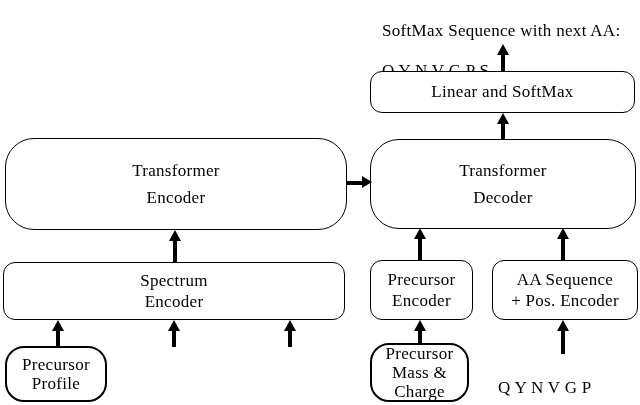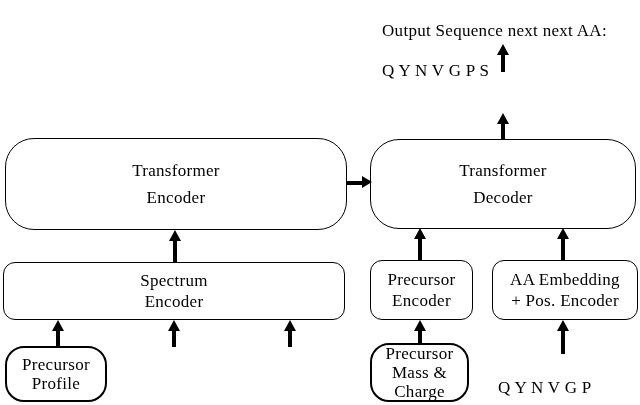--- a/index.html
+++ b/index.html
@@ -64,7 +64,7 @@
 <div id="figure">
 
   <div class="text-block" id="output-text">
-    <div>Output Sequence next next AA:</div>
+    <div>SoftMax Sequence with next AA:</div>
     <div>Q Y N V G P S</div>
   </div>
 

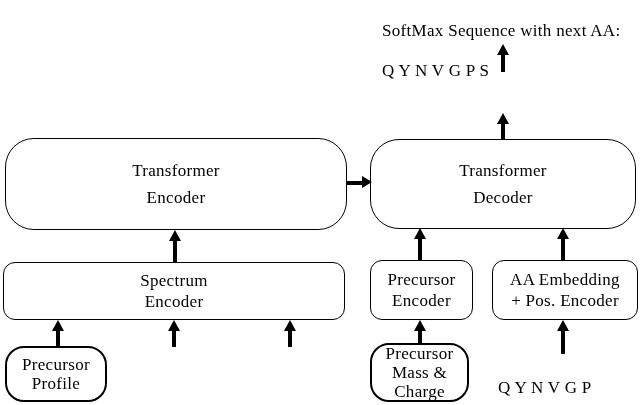--- a/index.html
+++ b/index.html
@@ -68,6 +68,9 @@
     <div>Q Y N V G P S</div>
   </div>
 
+  <div class="box" style="left:370px; top:71px; width:265px; height:42px;">
+    <span class="label">Linear and SoftMax</span>
+  </div>
 
   <div class="box big" style="left:5px; top:138px; width:342px; height:92px;">
     <span class="label">Transformer

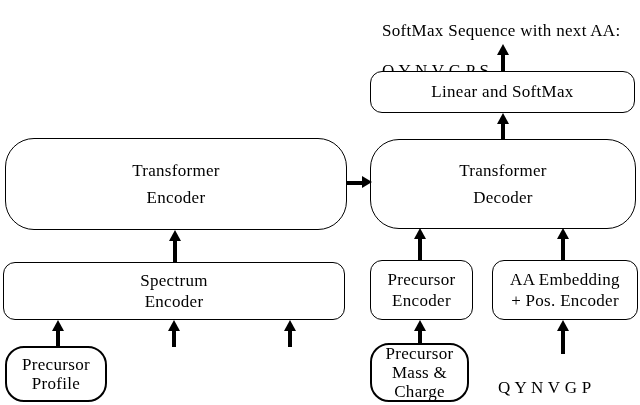--- a/index.html
+++ b/index.html
@@ -93,7 +93,7 @@
   </div>
 
   <div class="box mid" style="left:492px; top:260px; width:146px; height:60px;">
-    <span class="label">AA Embedding
+    <span class="label">AA Sequence
 + Pos. Encoder</span>
   </div>
 

